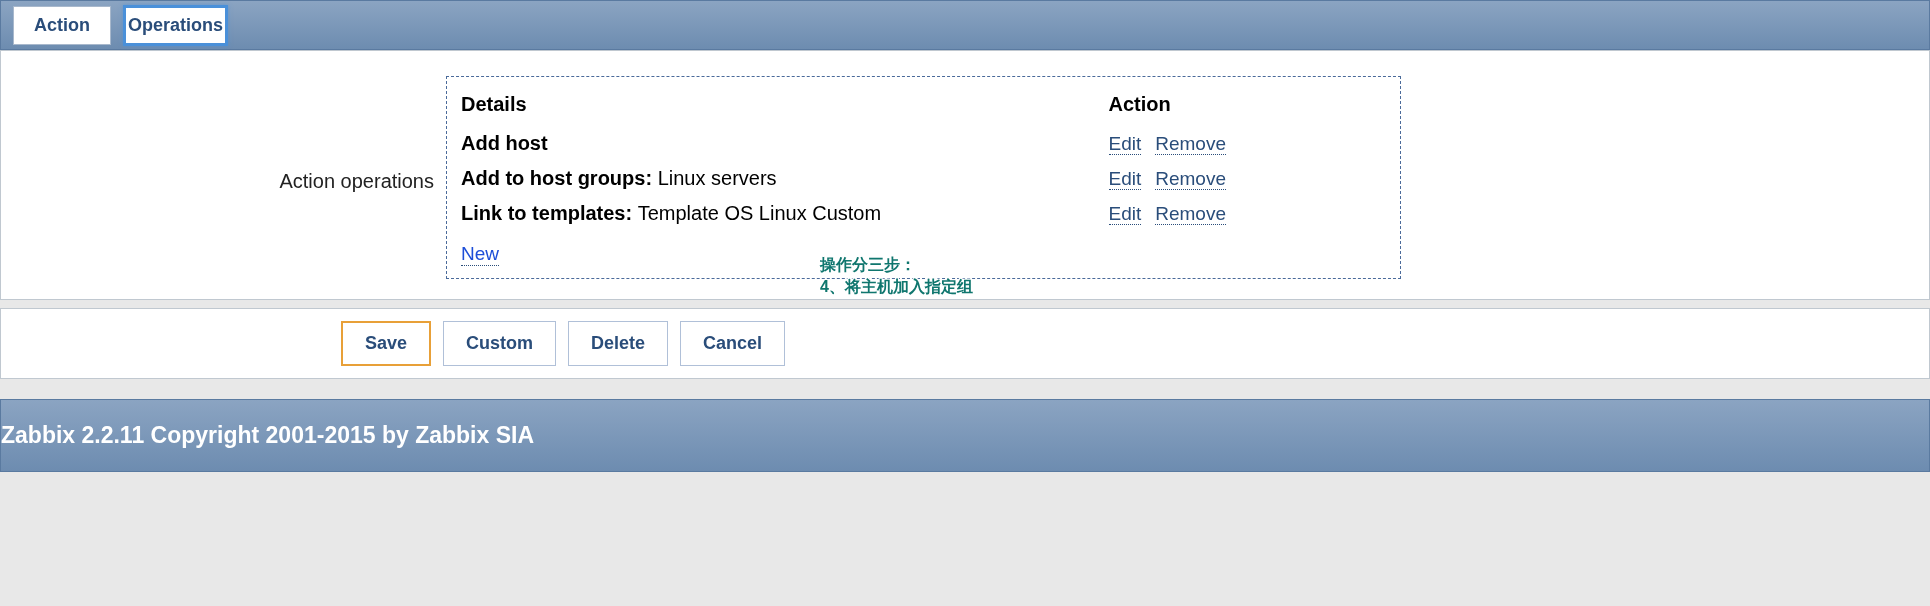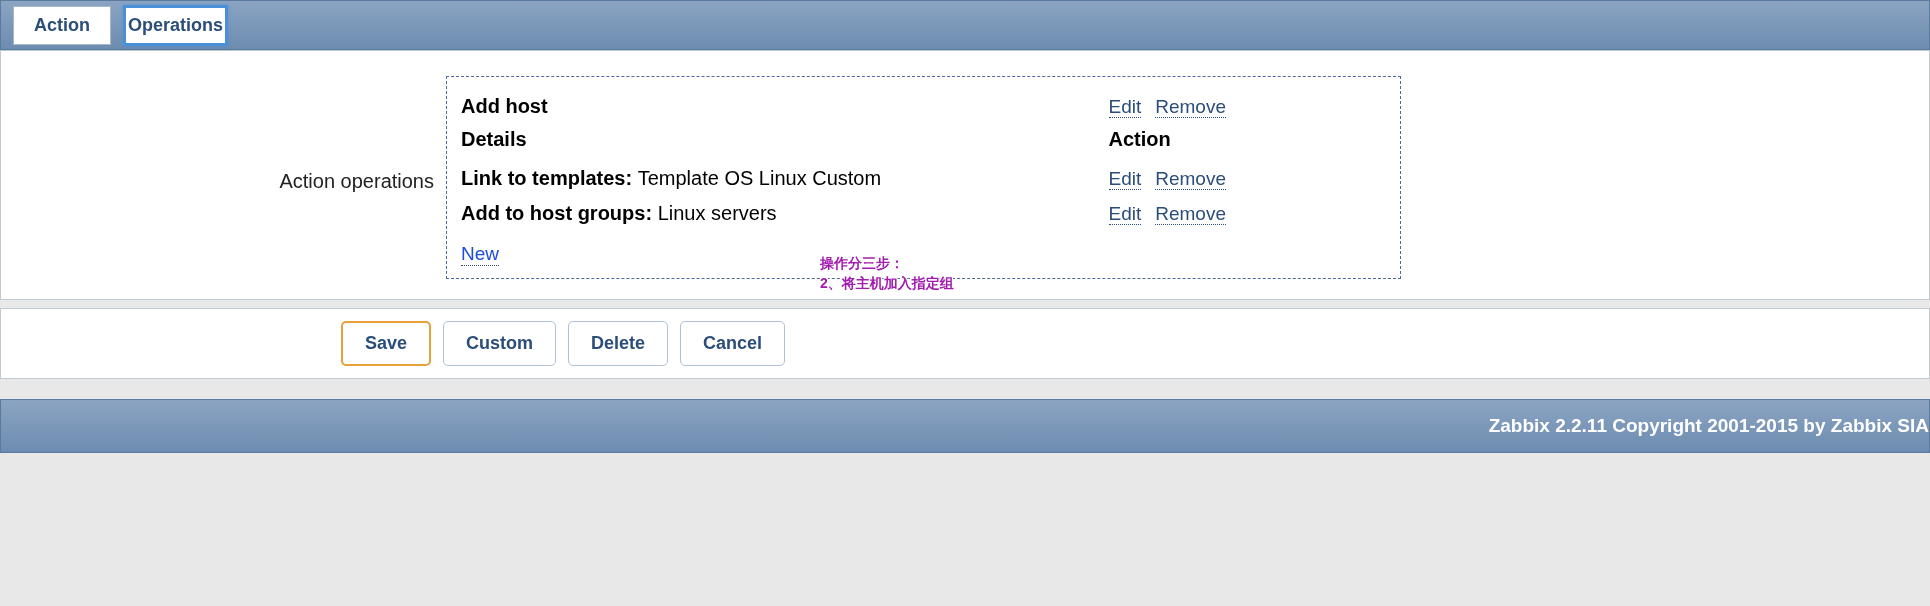--- a/index.html
+++ b/index.html
@@ -148,12 +148,12 @@
       <table class="details-table">
         <tbody>
             <tr>
+          <th class="details-col">Details</th>
+          <th class="action-col">Action</th>
+        </tr>
+        <tr>
           <td><span class="op-label">Add host</span><span class="op-value"></span></td>
           <td><a class="link-action">Edit</a><a class="link-action">Remove</a></td>
-        </tr>
-        <tr>
-          <th class="details-col">Details</th>
-          <th class="action-col">Action</th>
         </tr>
         <tr>
           <td><span class="op-label">Link to templates: </span><span class="op-value">Template OS Linux Custom</span></td>

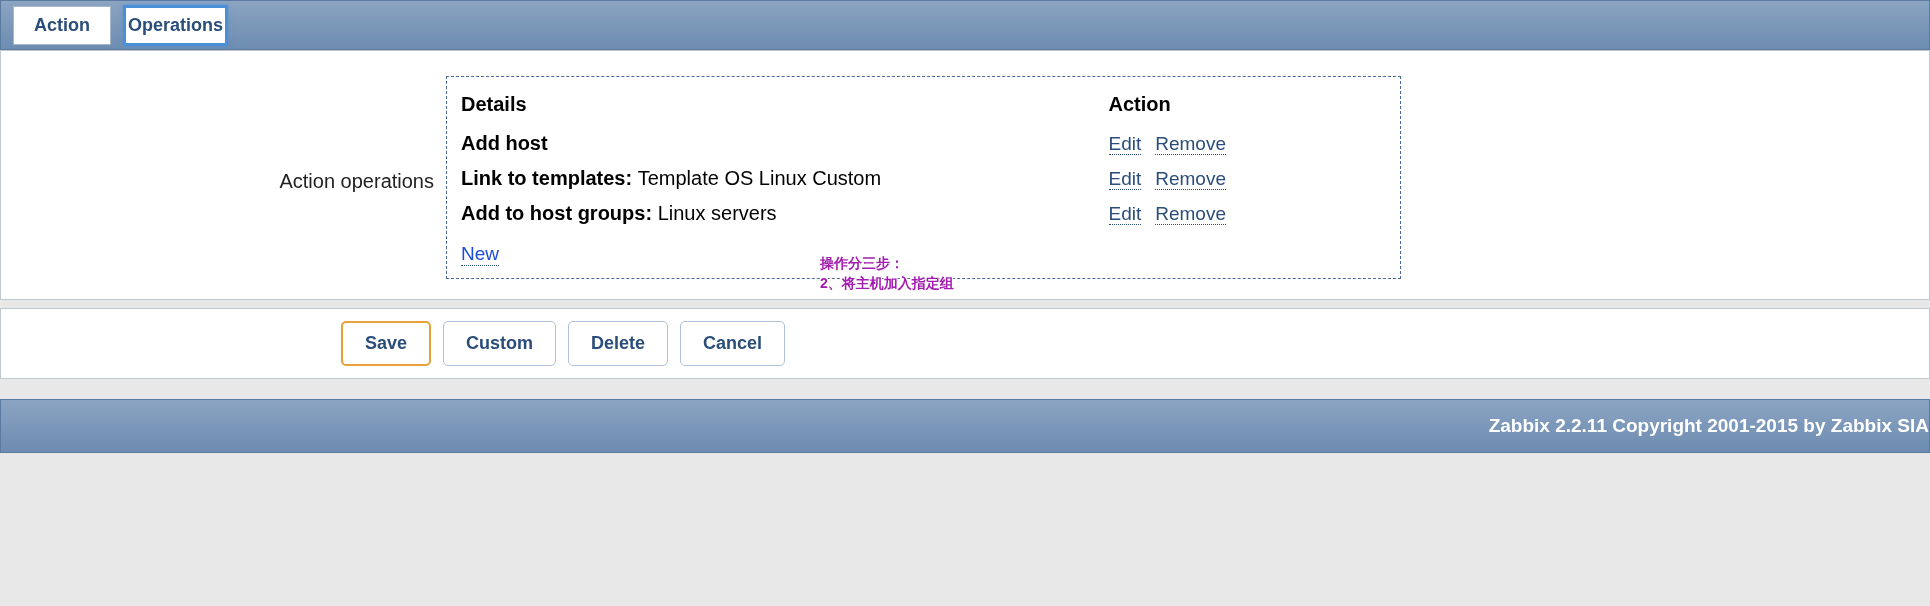--- a/index.html
+++ b/index.html
@@ -156,11 +156,11 @@
           <td><a class="link-action">Edit</a><a class="link-action">Remove</a></td>
         </tr>
         <tr>
-          <td><span class="op-label">Link to templates: </span><span class="op-value">Template OS Linux Custom</span></td>
+          <td><span class="op-label">Add to host groups: </span><span class="op-value">Linux servers</span></td>
           <td><a class="link-action">Edit</a><a class="link-action">Remove</a></td>
         </tr>
         <tr>
-          <td><span class="op-label">Add to host groups: </span><span class="op-value">Linux servers</span></td>
+          <td><span class="op-label">Link to templates: </span><span class="op-value">Template OS Linux Custom</span></td>
           <td><a class="link-action">Edit</a><a class="link-action">Remove</a></td>
         </tr>
       </tbody>

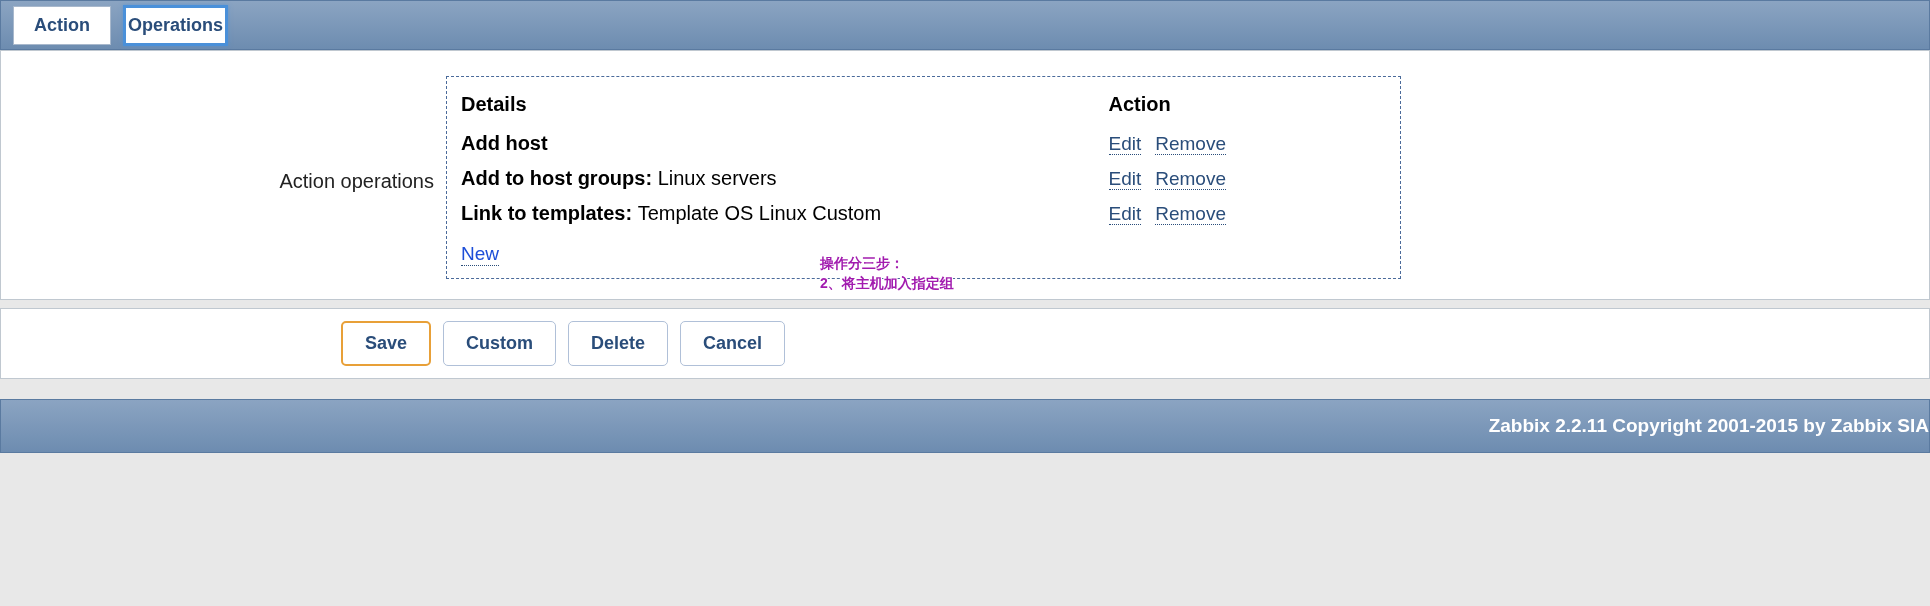--- a/index.html
+++ b/index.html
@@ -125,9 +125,9 @@
   position: absolute;
   left: 820px;
   top: 254px;
-  color: #a21caf;
+  color: #0f766e;
   font-weight: bold;
-  font-size: 14px;
+  font-size: 16px;
   text-shadow: 1px 1px 0 #fff, -1px -1px 0 #fff, 1px -1px 0 #fff, -1px 1px 0 #fff;
   line-height: 1.4;
   pointer-events: none;

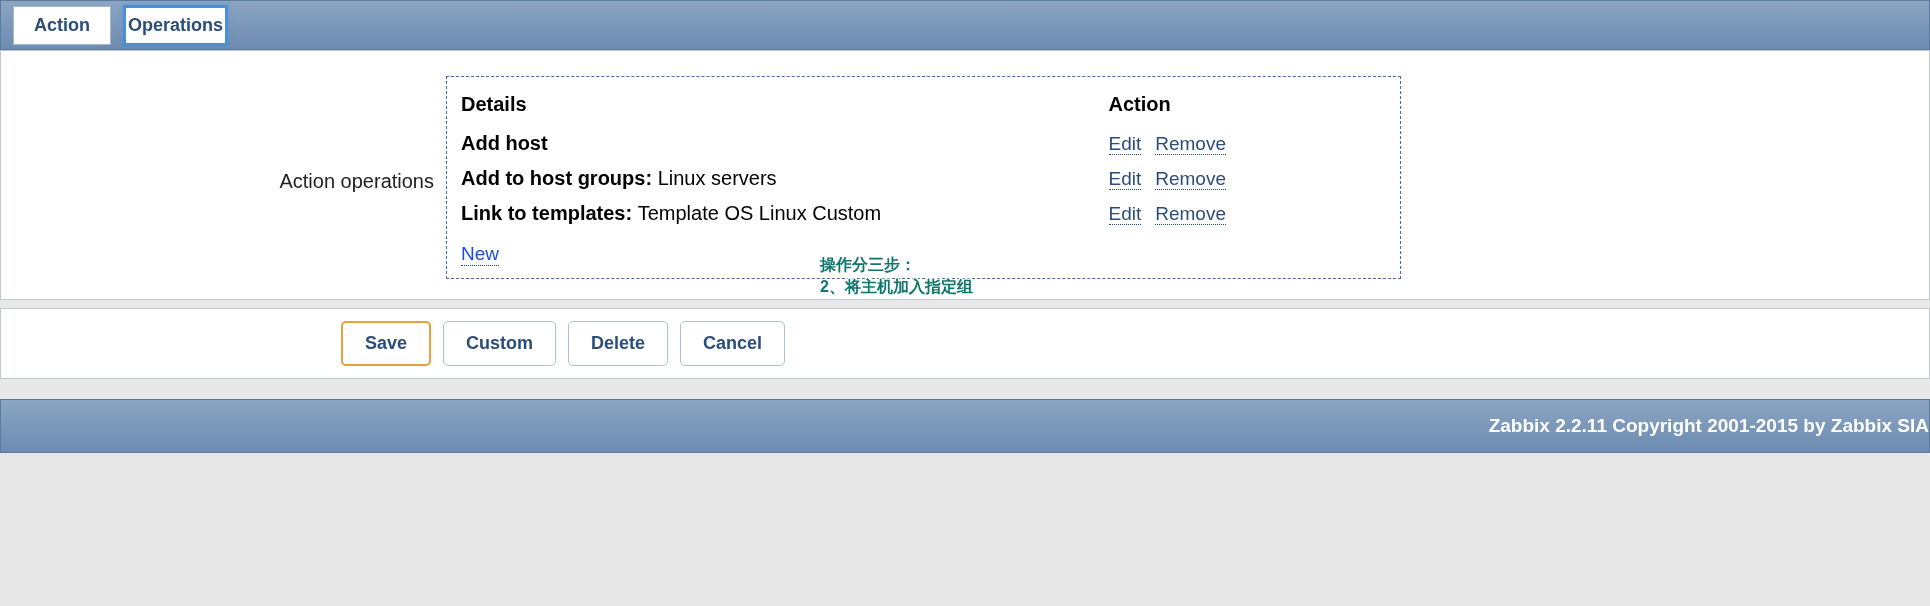--- a/index.html
+++ b/index.html
@@ -182,7 +182,7 @@
 
 <div class="annotation">
   <div>操作分三步：</div>
-  <div>2、将主机加入指定组</div>
+  <div>4、将主机加入指定组</div>
 </div>
 
 </body></html>

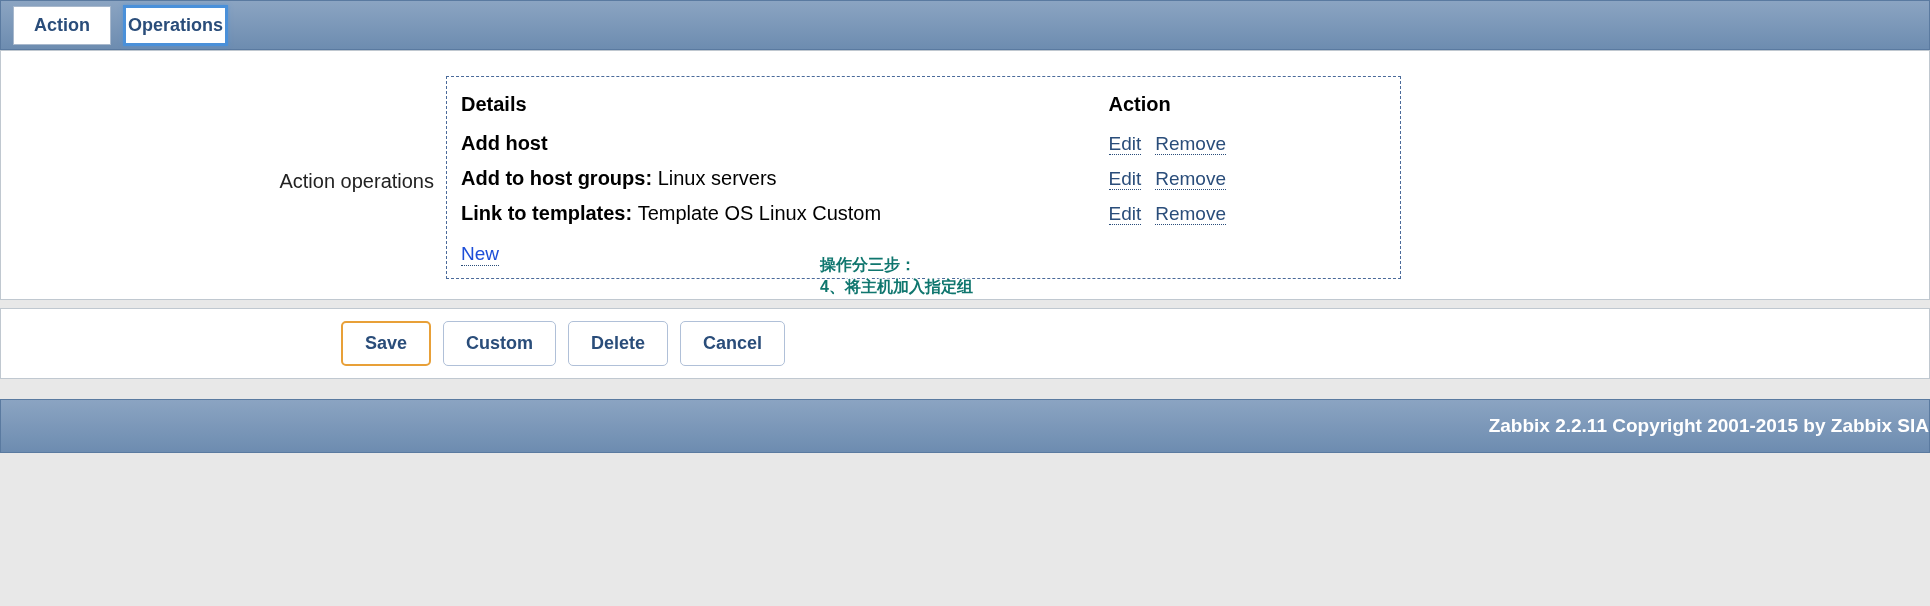--- a/index.html
+++ b/index.html
@@ -109,7 +109,7 @@
   color: #2a4d7a;
   cursor: pointer;
   font-size: 18px;
-  border-radius: 5px;
+  border-radius: 0;
 }
 .btn.primary { border: 2px solid #e8a038; }
 .footer {

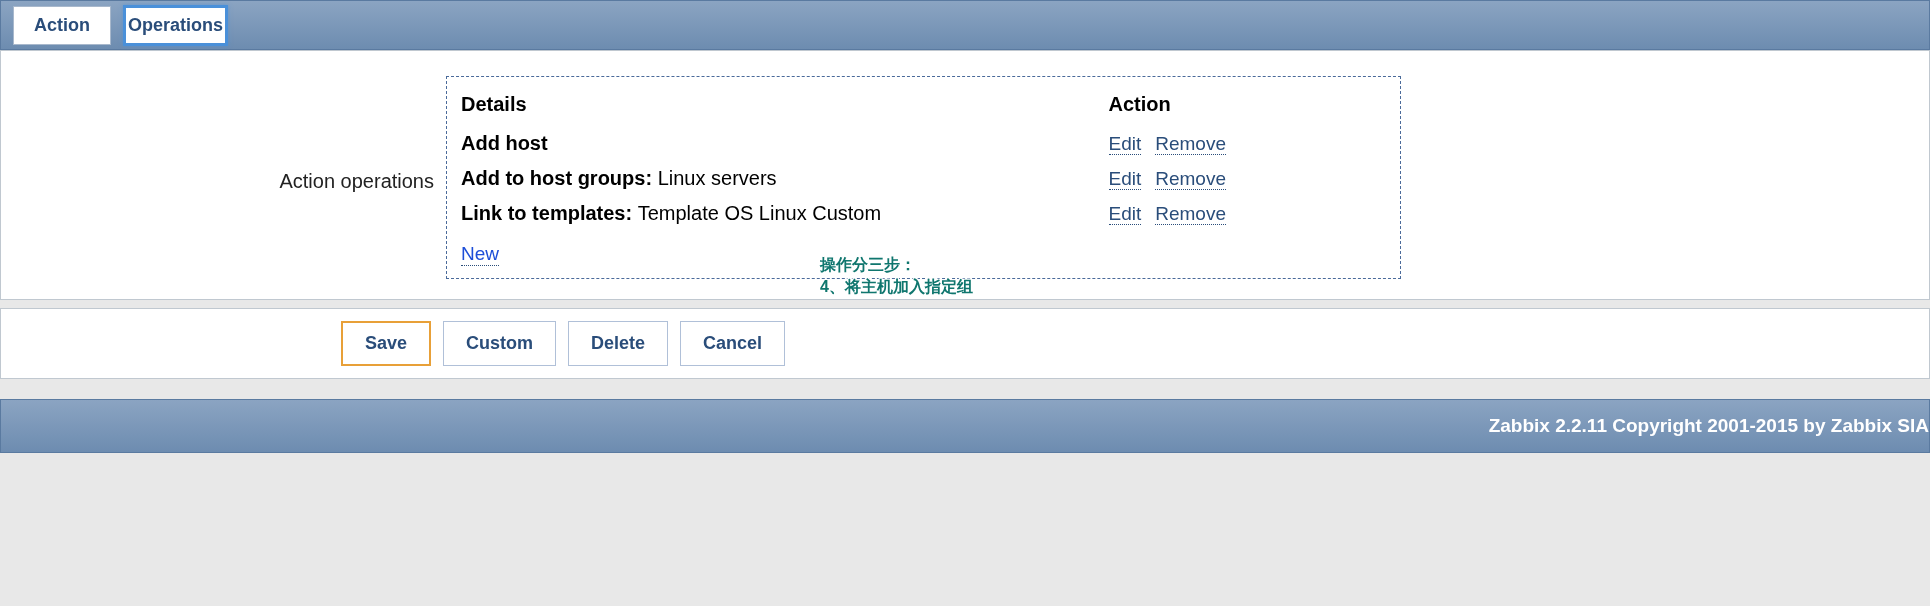--- a/index.html
+++ b/index.html
@@ -115,10 +115,10 @@
 .footer {
   background: linear-gradient(to bottom, #8ba4c2 0%, #6d8cb0 100%);
   color: #fff;
-  text-align: right;
-  padding: 15px 0;
+  text-align: left;
+  padding: 22px 0;
   font-weight: bold;
-  font-size: 19px;
+  font-size: 23px;
   border: 1px solid #5a7aa0;
 }
 .annotation {

